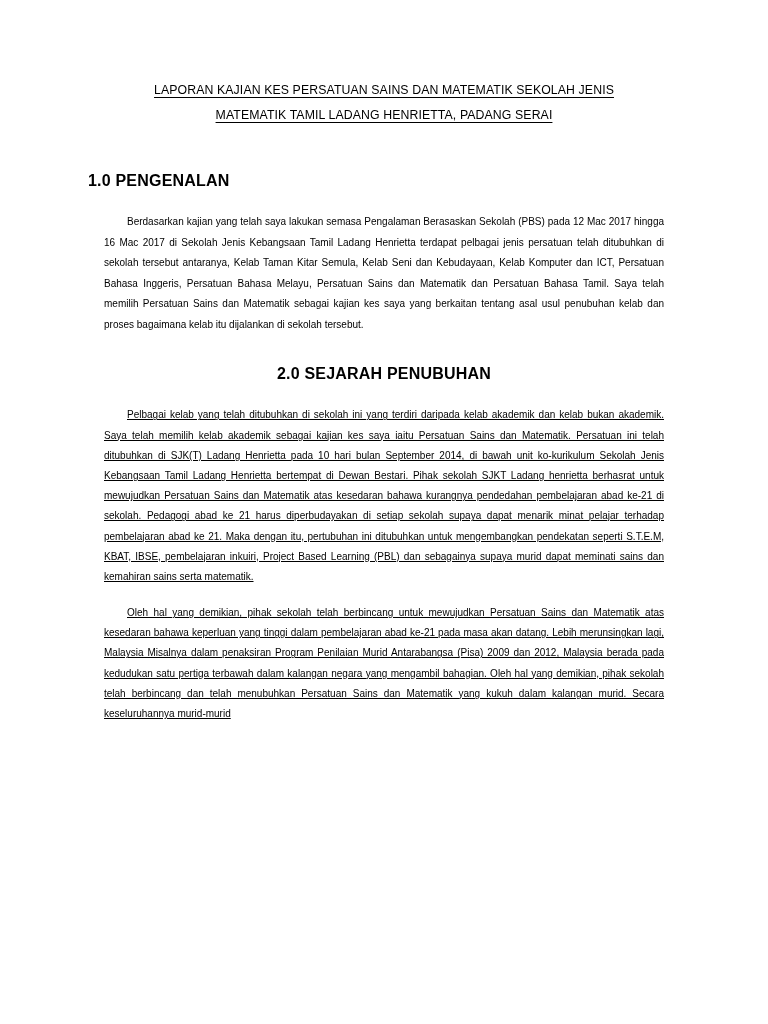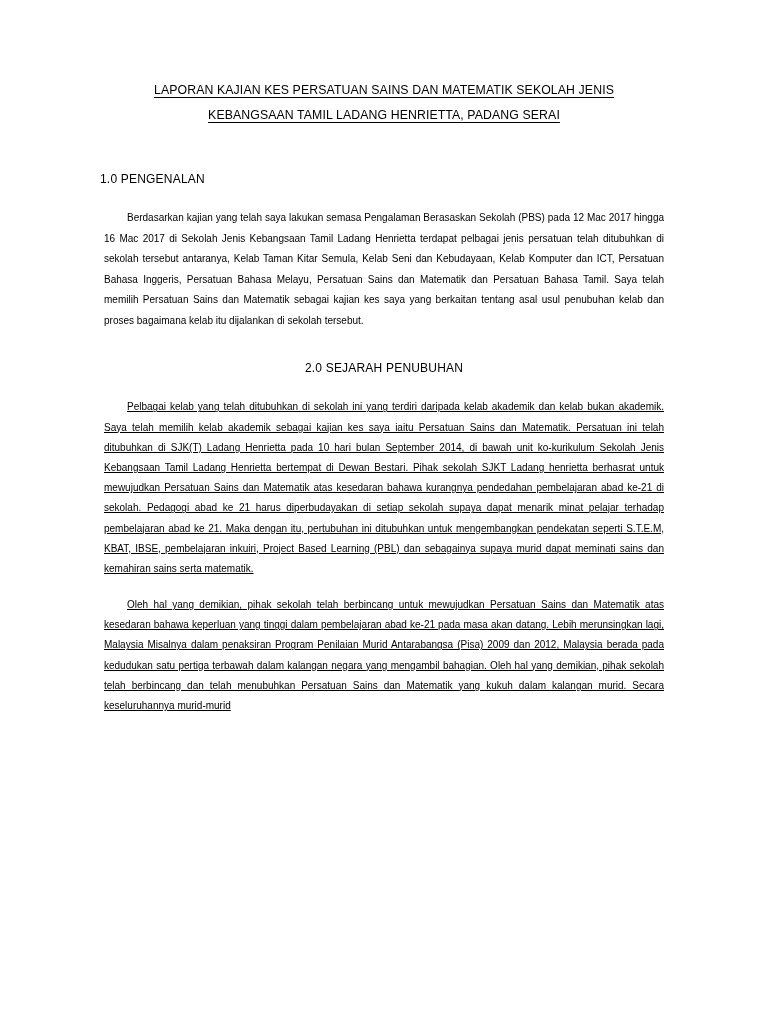--- a/index.html
+++ b/index.html
@@ -63,7 +63,7 @@
 
   <div class="doc-title">
     <span>LAPORAN KAJIAN KES PERSATUAN SAINS DAN MATEMATIK SEKOLAH JENIS</span><br>
-    <span>KEBANGSAAN TAMIL LADANG HENRIETTA, PADANG SERAI</span>
+    <span>MATEMATIK TAMIL LADANG HENRIETTA, PADANG SERAI</span>
   </div>
 
   <h2 class="heading h-gap-1">1.0 PENGENALAN</h2>

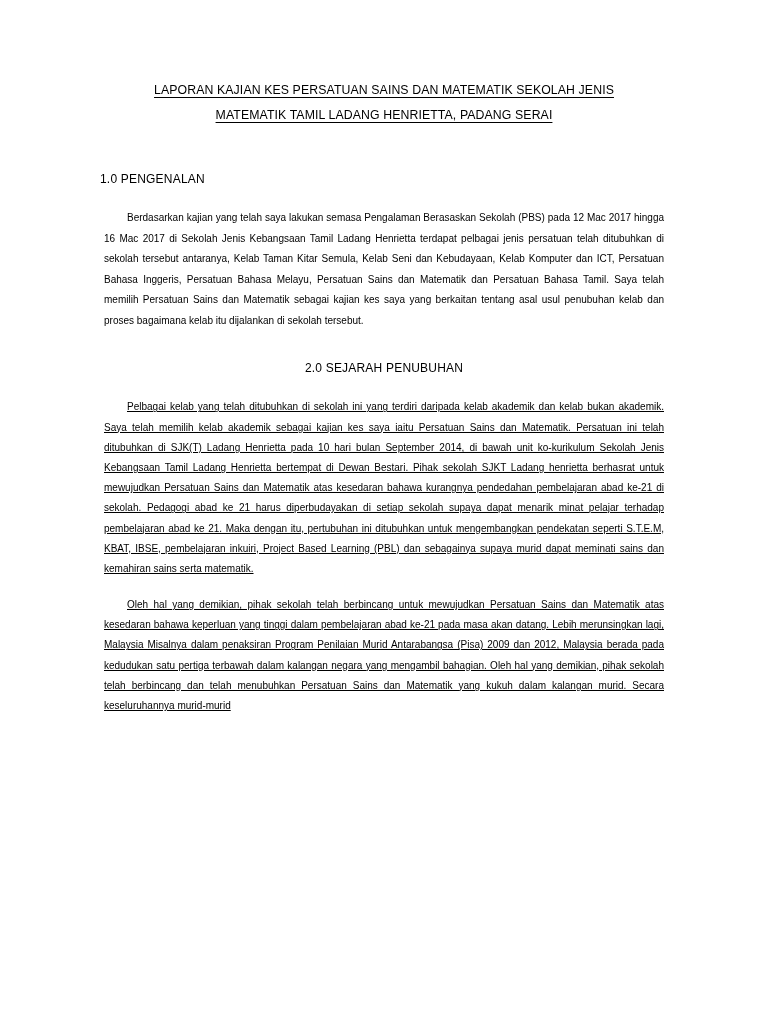--- a/index.html
+++ b/index.html
@@ -35,9 +35,9 @@
     text-underline-offset: 2.5px;
   }
   .heading {
-    font-size: 12px;
-    font-weight: normal;
-    margin: 12px;
+    font-size: 16px;
+    font-weight: bold;
+    margin: 0;
     padding: 0;
     letter-spacing: 0.2px;
   }

